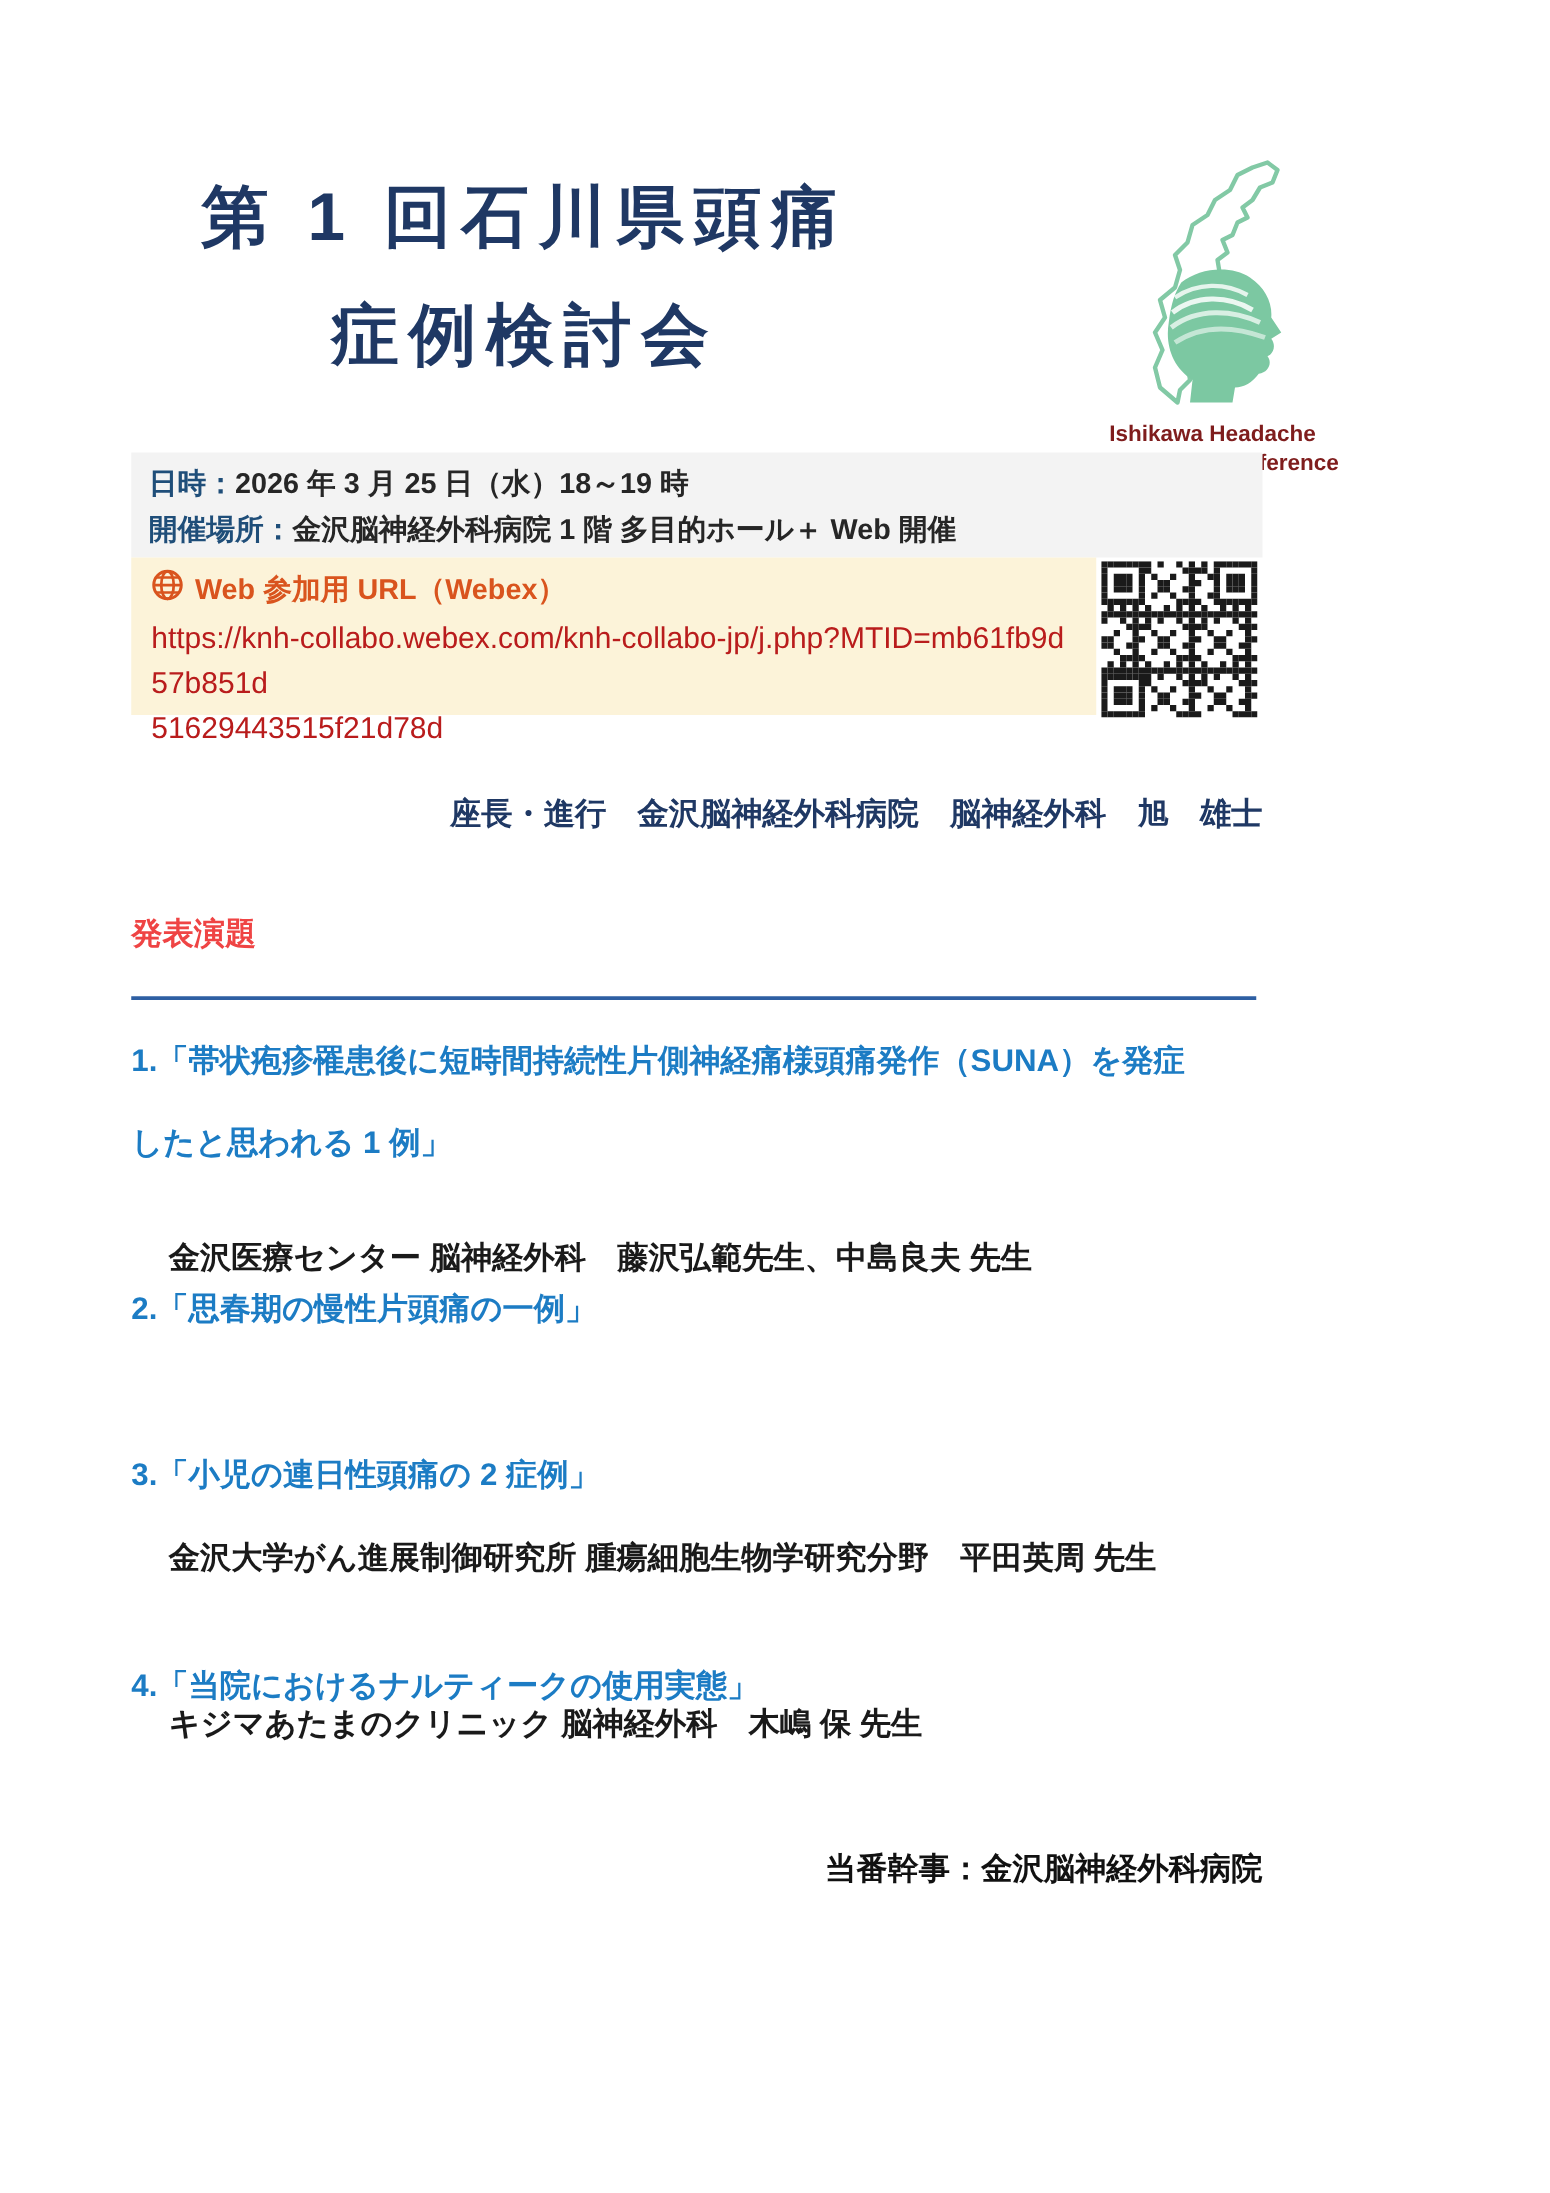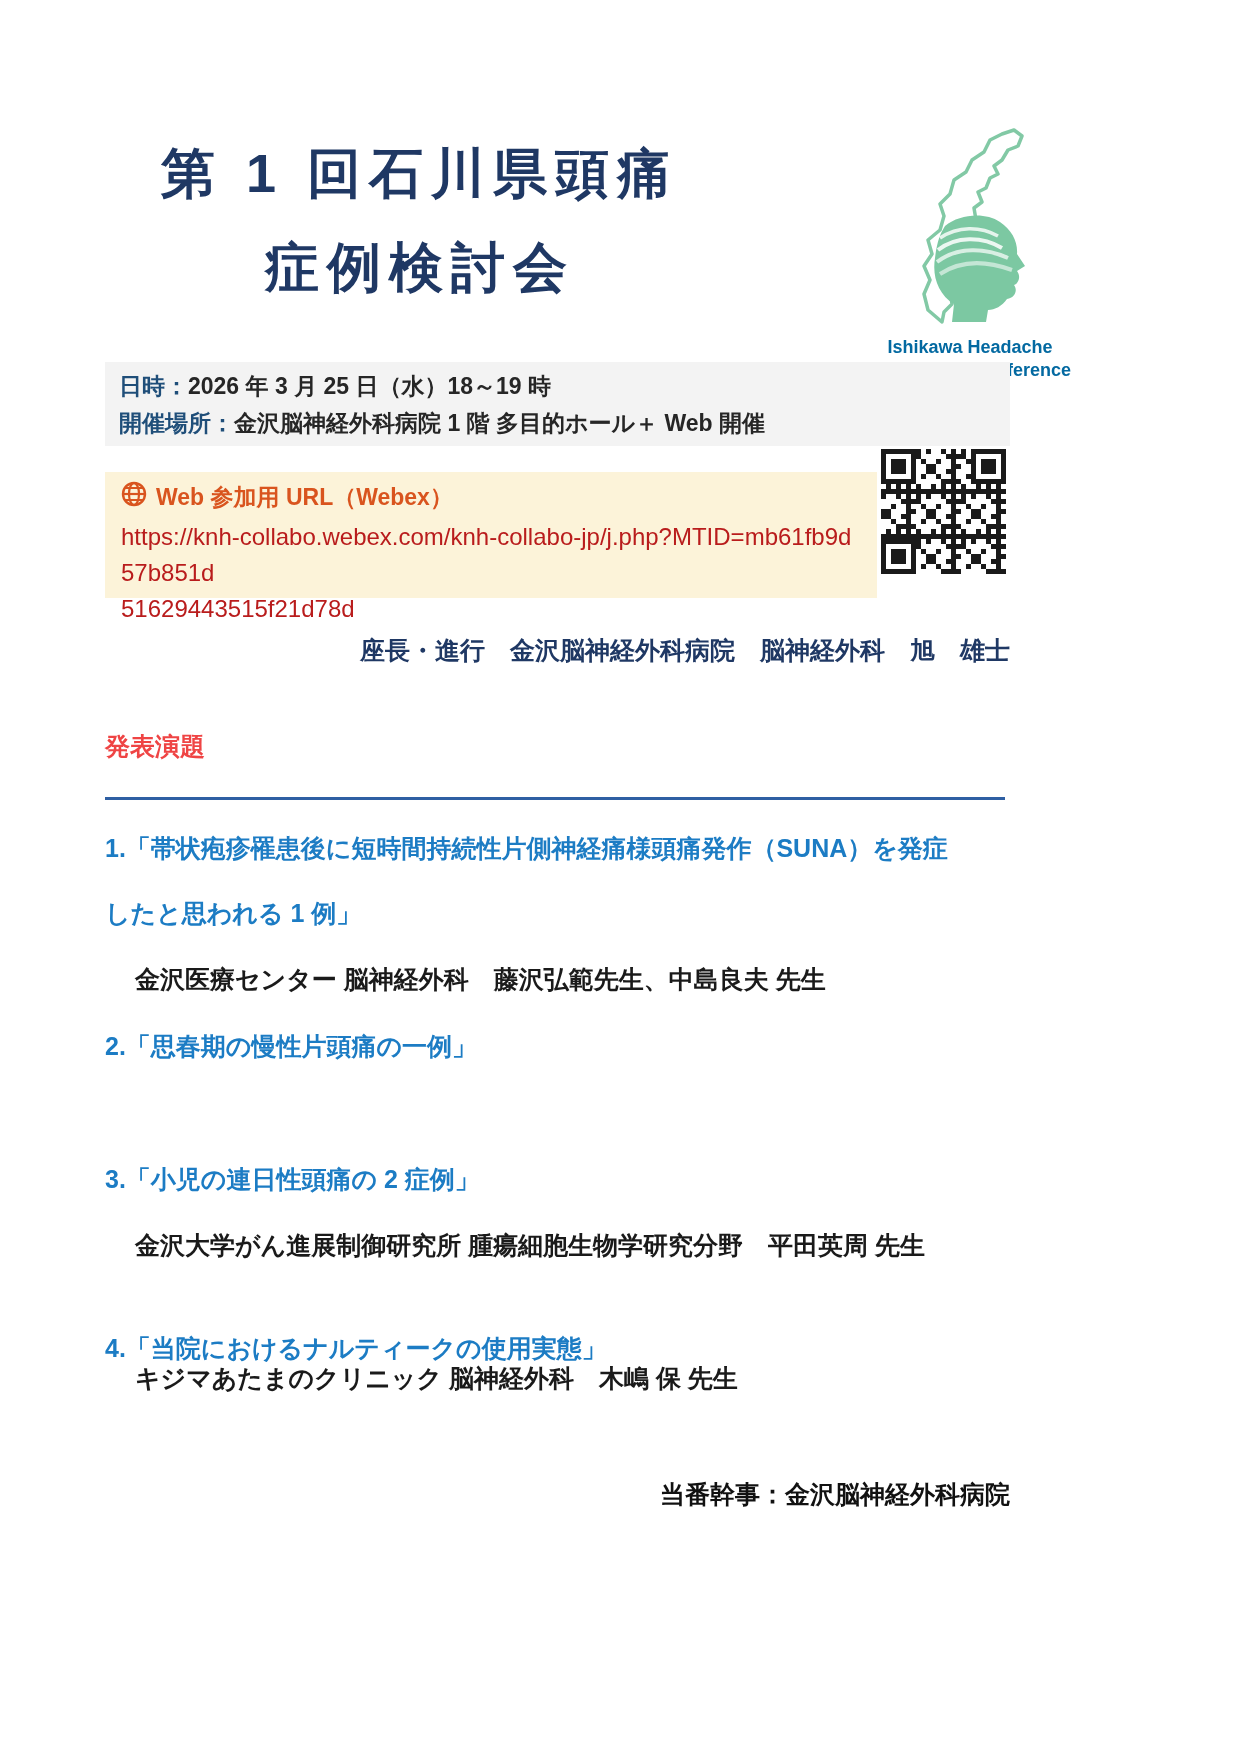--- a/index.html
+++ b/index.html
@@ -14,7 +14,7 @@
 
   .logo { position:absolute; left:790px; top:126px; width:360px; text-align:center; }
   .logo svg { display:block; margin:0 auto; }
-  .logo-text { font-size:18px; font-weight:700; color:#0369a1; line-height:1.25; }
+  .logo-text { font-size:18px; font-weight:700; color:#7f1d1d; line-height:1.25; }
 
   .info-box { position:absolute; left:105px; top:362px; width:905px; height:84px;
     background:#f3f3f3; padding:6px 14px; }

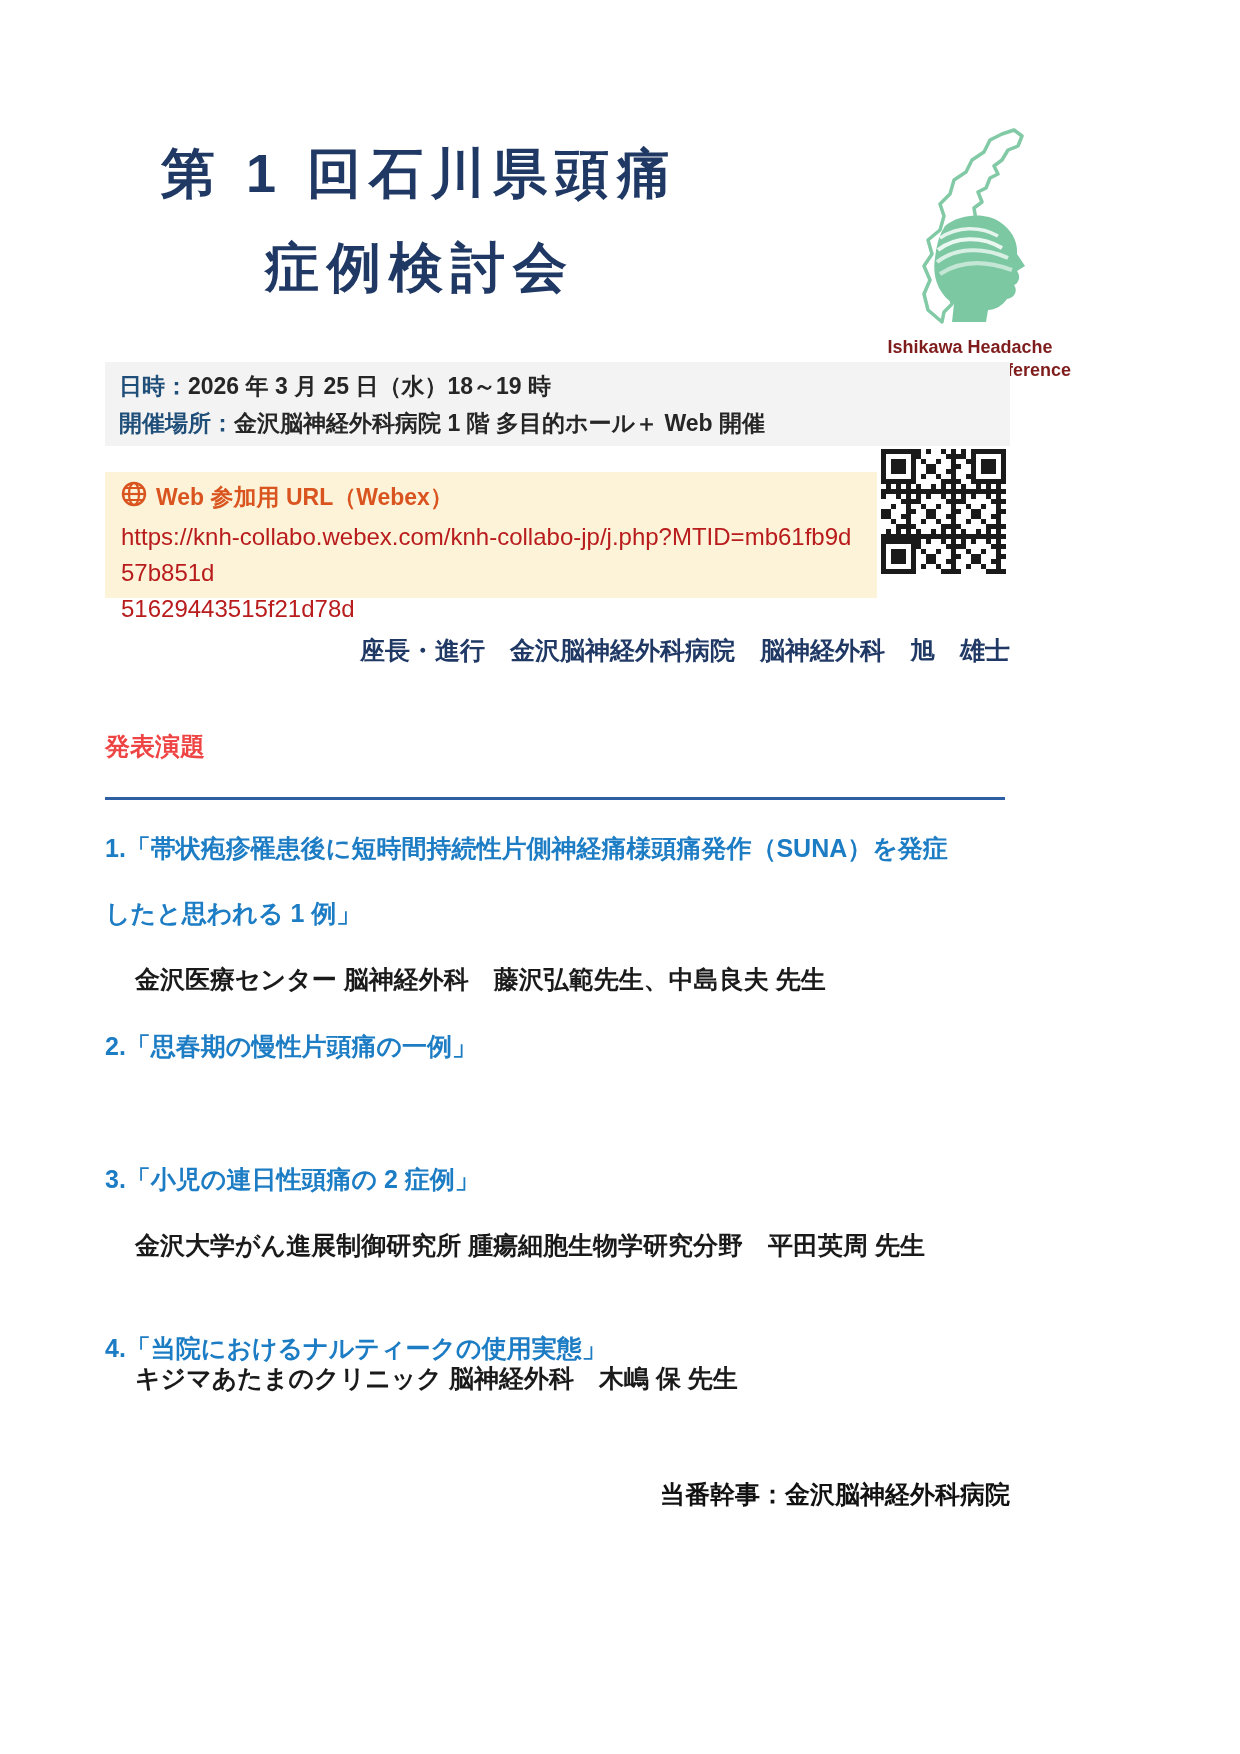--- a/index.html
+++ b/index.html
@@ -22,7 +22,7 @@
   .label-navy { color:#1f4e79; }
 
   .web-box { position:absolute; left:105px; top:446px; width:772px; height:126px;
-    background:#fcf3d9; padding:9px 16px;margin-top:26px; }
+    background:#fcf3d9; padding:9px 16px; }
   .web-label { display:flex; align-items:center; gap:9px;
     font-size:23px; font-weight:700; color:#d9541e; }
   .web-url { margin-top:6px; font-size:24px; font-weight:400; color:#b91c1c;

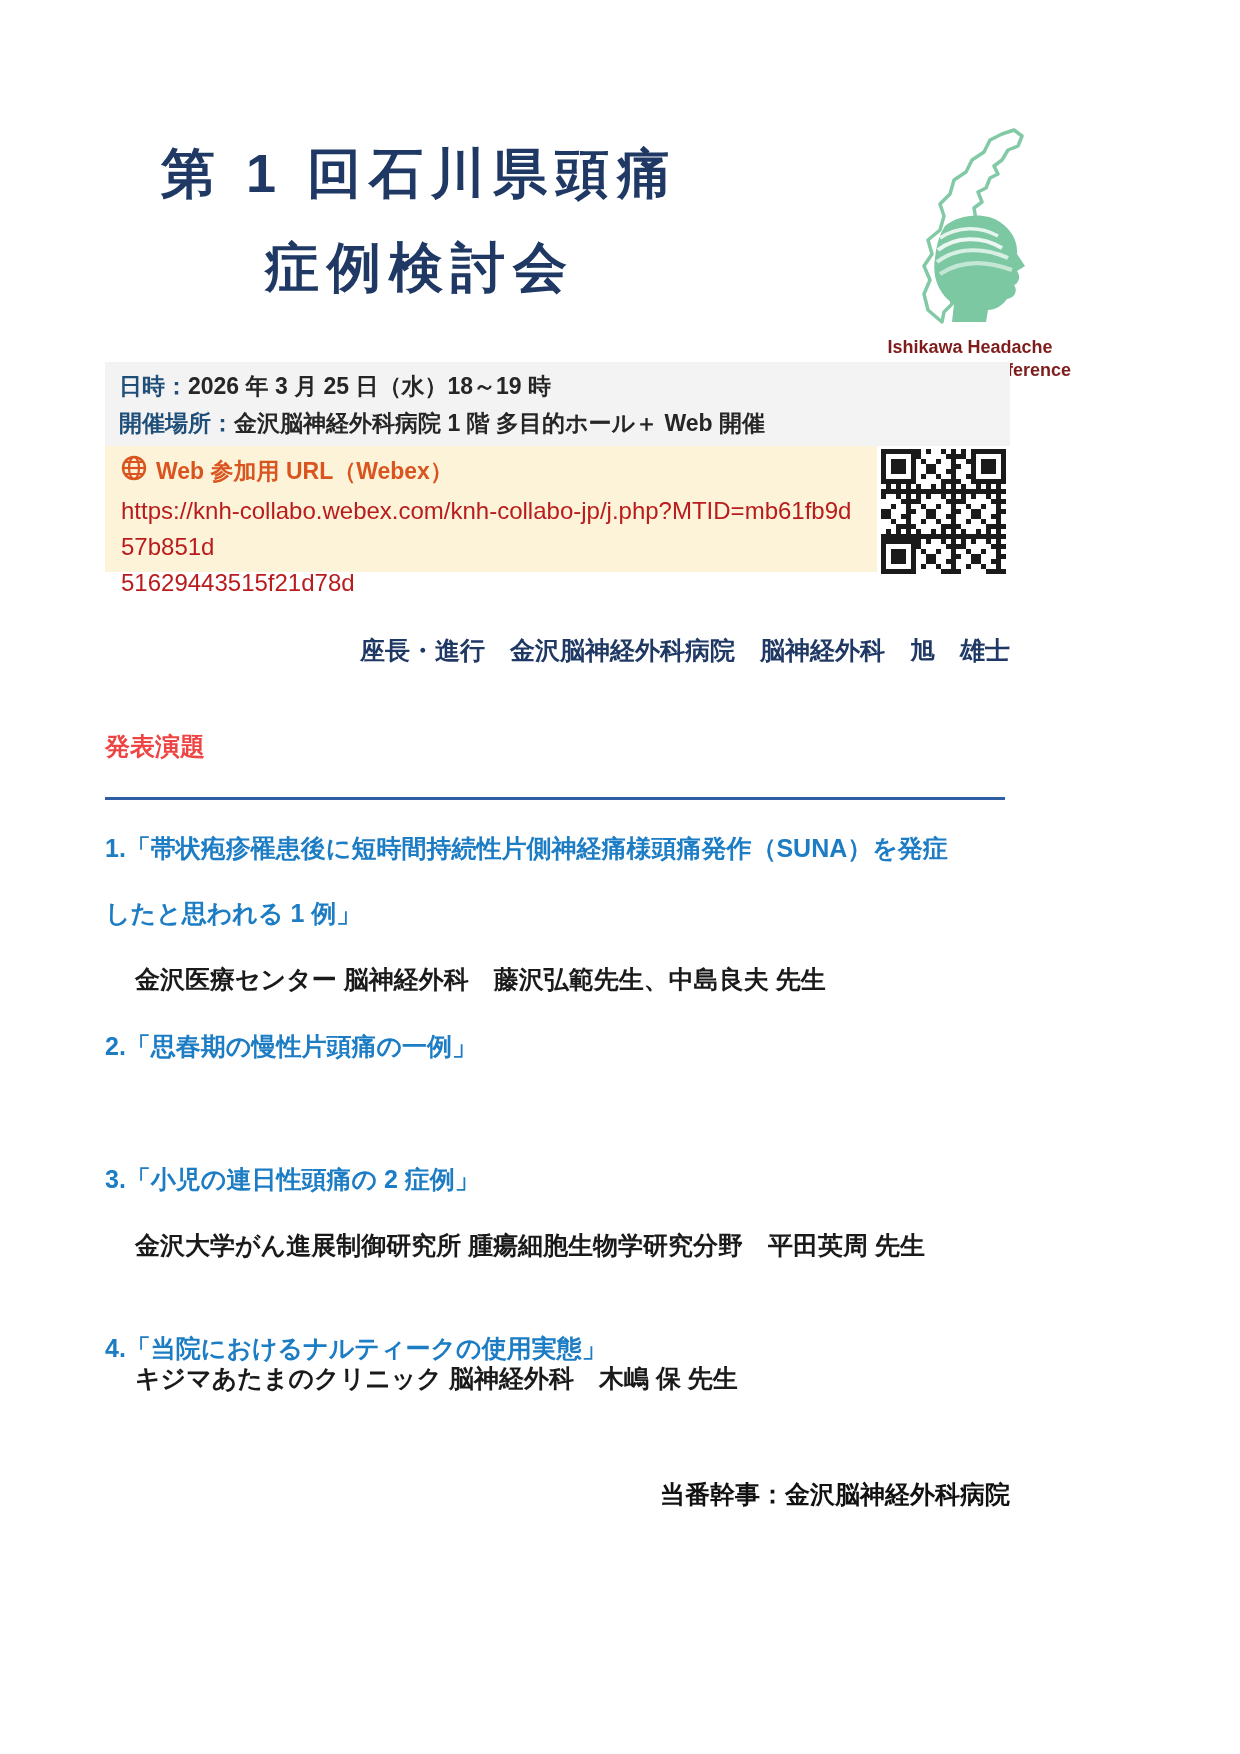--- a/index.html
+++ b/index.html
@@ -438,7 +438,7 @@
 
   <div class="topic" style="top:832px;">1.「帯状疱疹罹患後に短時間持続性片側神経痛様頭痛発作（SUNA）を発症</div>
   <div class="topic" style="top:897px;">したと思われる 1 例」</div>
-  <div class="presenter" style="top:963px;">金沢医療センター 脳神経外科　藤沢弘範先生、中島良夫 先生</div>
+  <div class="presenter" style="top:989px;">金沢医療センター 脳神経外科　藤沢弘範先生、中島良夫 先生</div>
 
   <div class="topic" style="top:1030px;">2.「思春期の慢性片頭痛の一例」</div>
 

